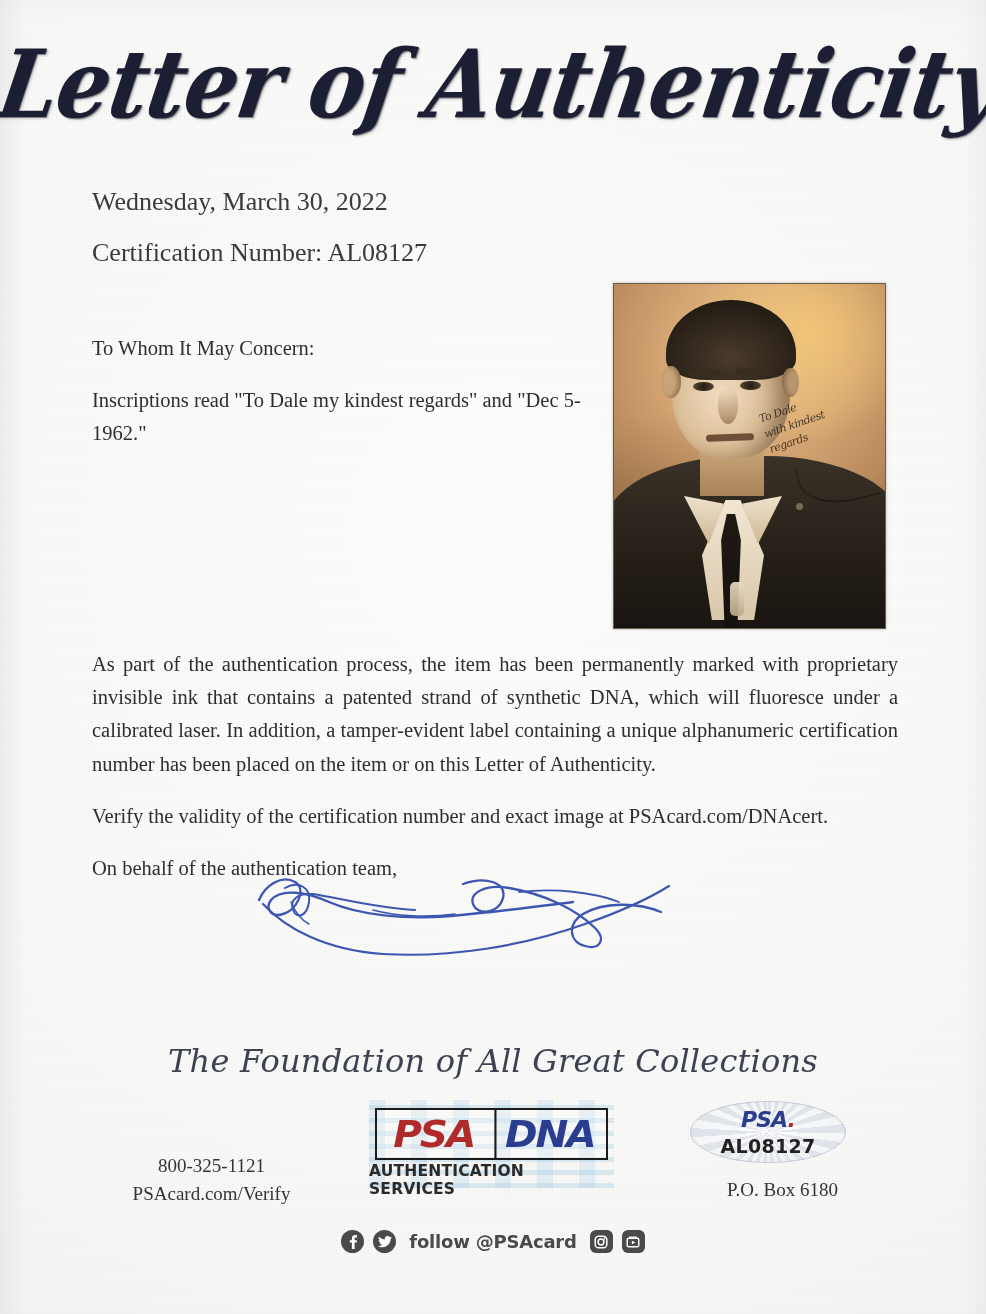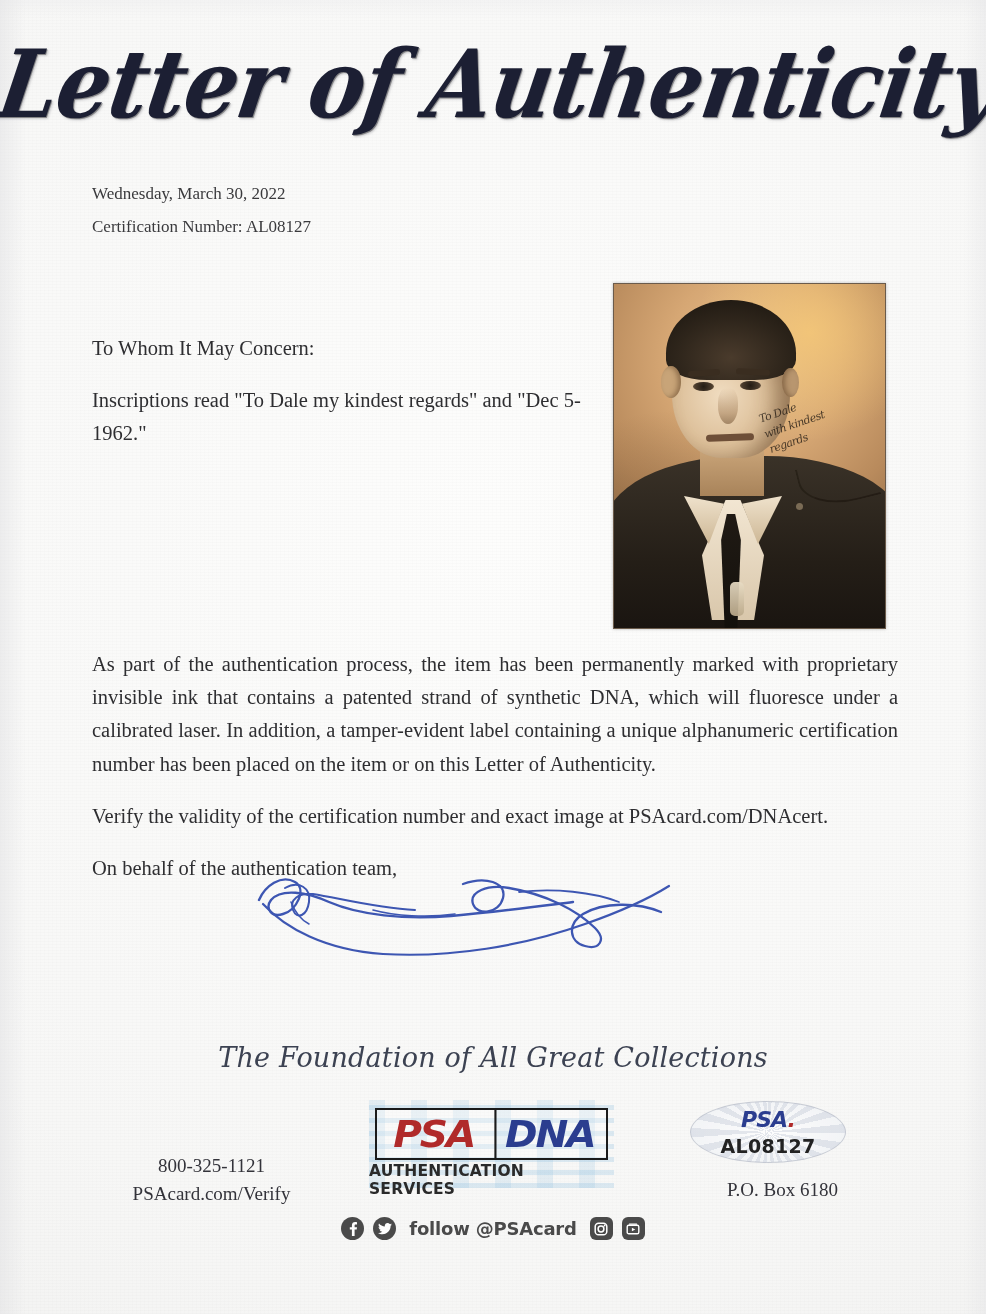--- a/index.html
+++ b/index.html
@@ -45,7 +45,7 @@
     position: absolute;
     left: 92px;
     top: 177px;
-    font-size: 17px;
+    font-size: 26px;
     line-height: 1.95;
     color: #3a3a3d;
   }

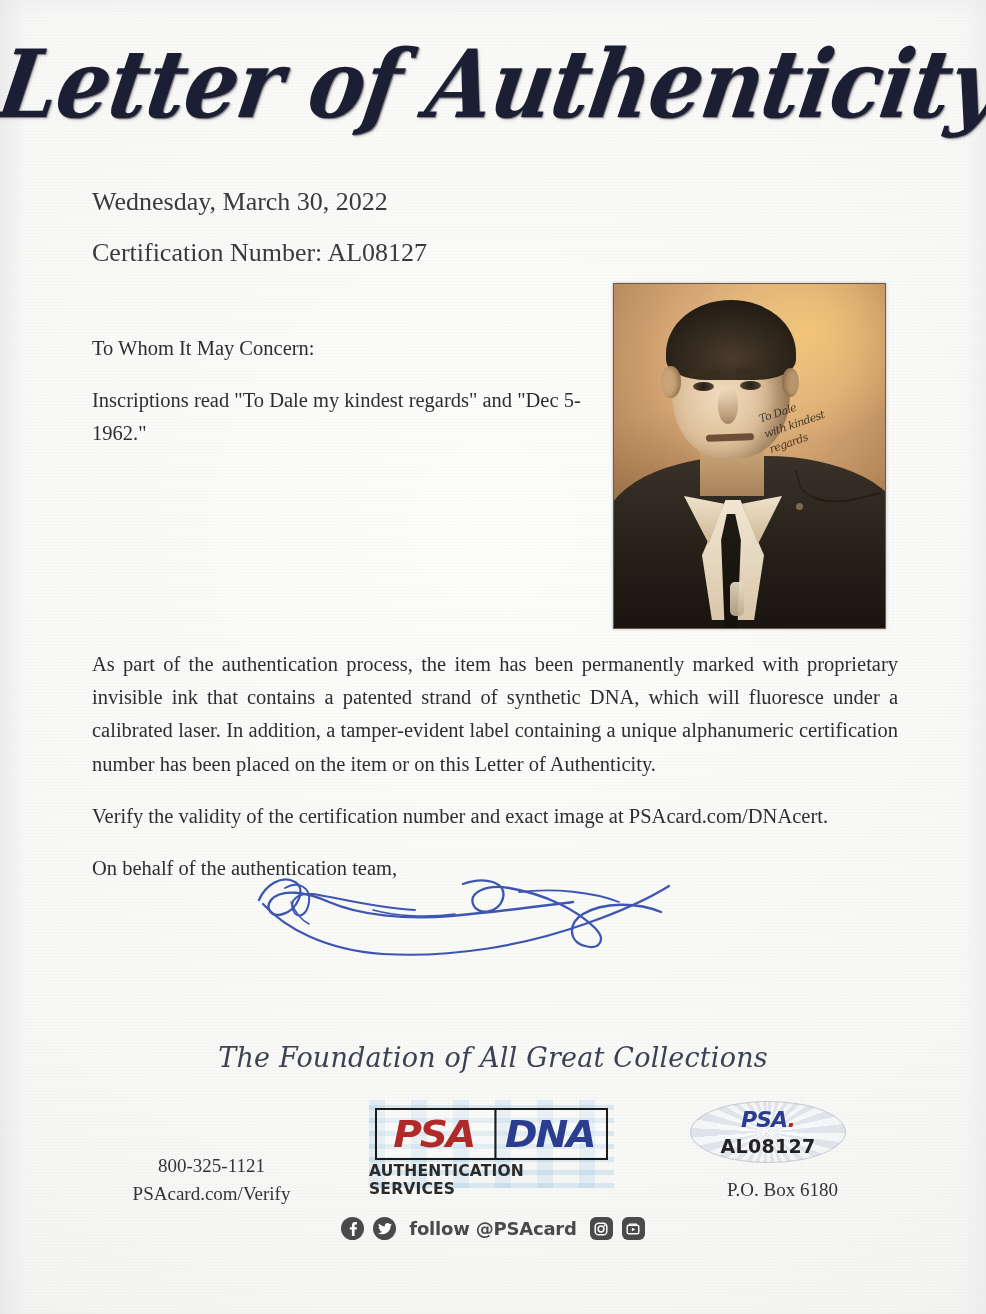--- a/index.html
+++ b/index.html
@@ -230,7 +230,7 @@
     text-align: center;
     font-family: "DejaVu Serif", serif;
     font-style: italic;
-    font-size: 27px;
+    font-size: 32px;
     color: #3c4252;
     letter-spacing: 0.2px;
   }

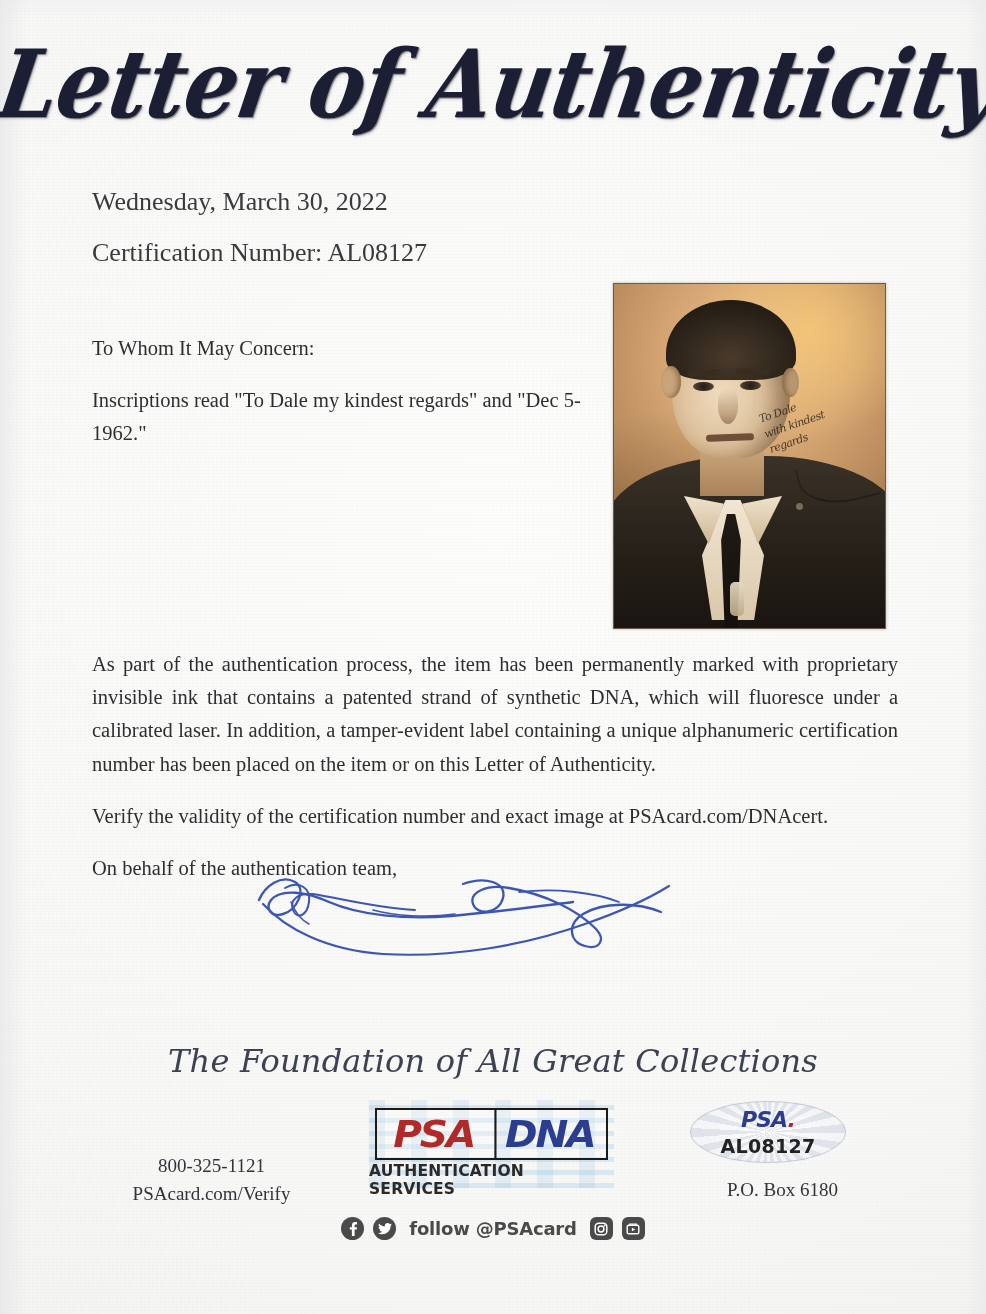--- a/index.html
+++ b/index.html
@@ -371,7 +371,7 @@
     font-weight: 700;
     font-size: 18px;
     color: #4a4a4a;
-    margin: 2px 4px;
+    margin: 15px 4px;
     letter-spacing: -0.2px;
   }
 </style>

